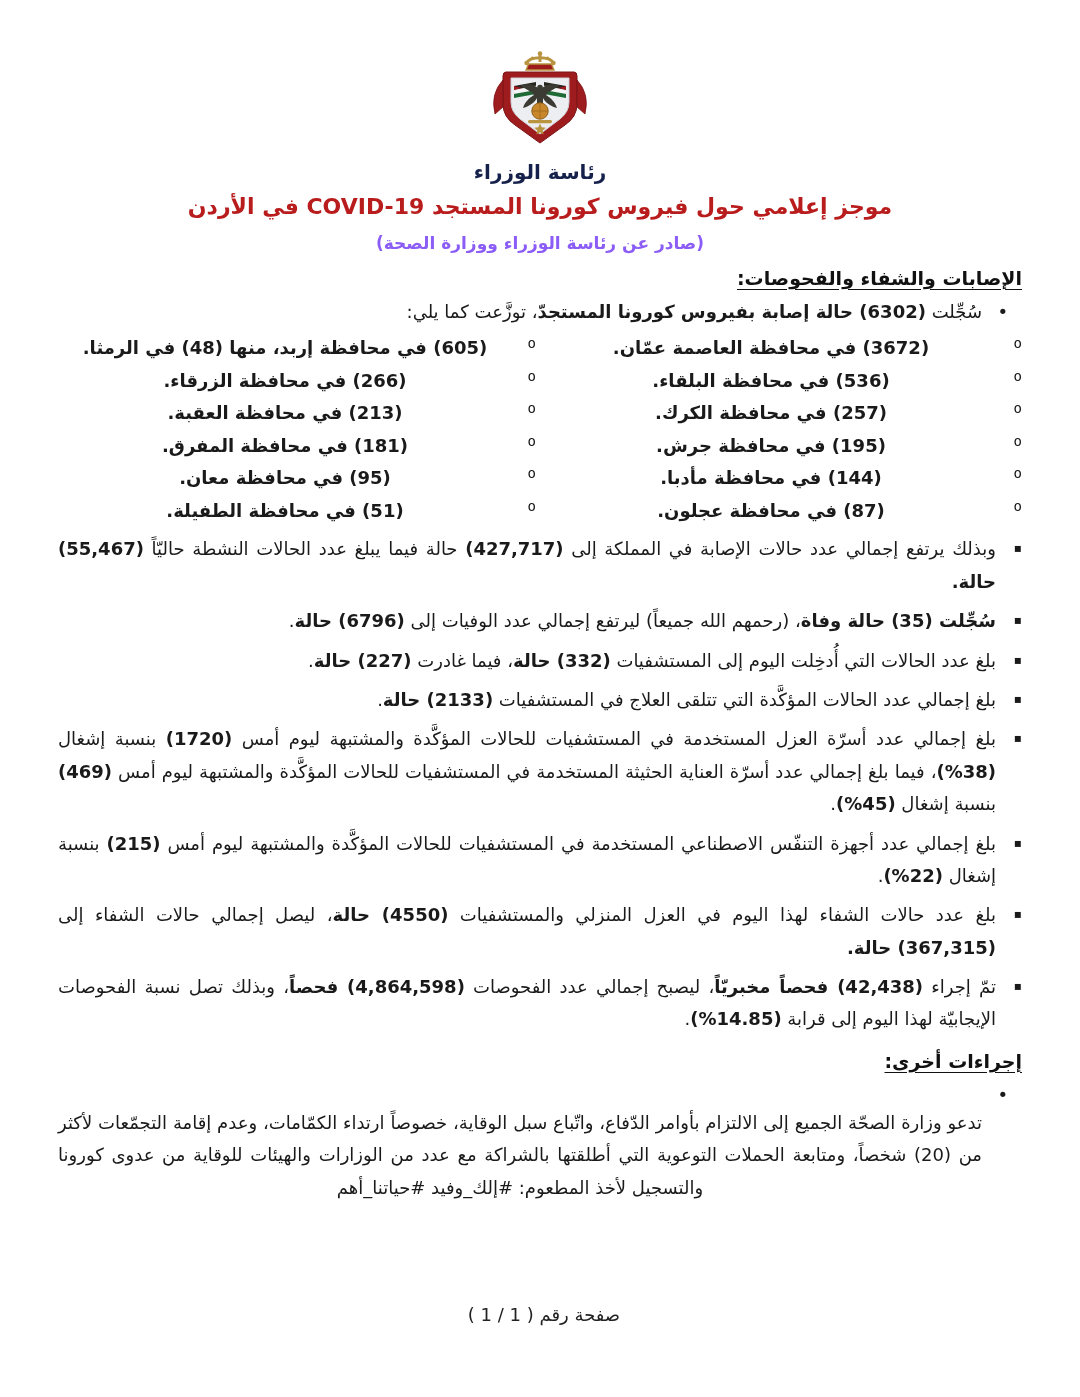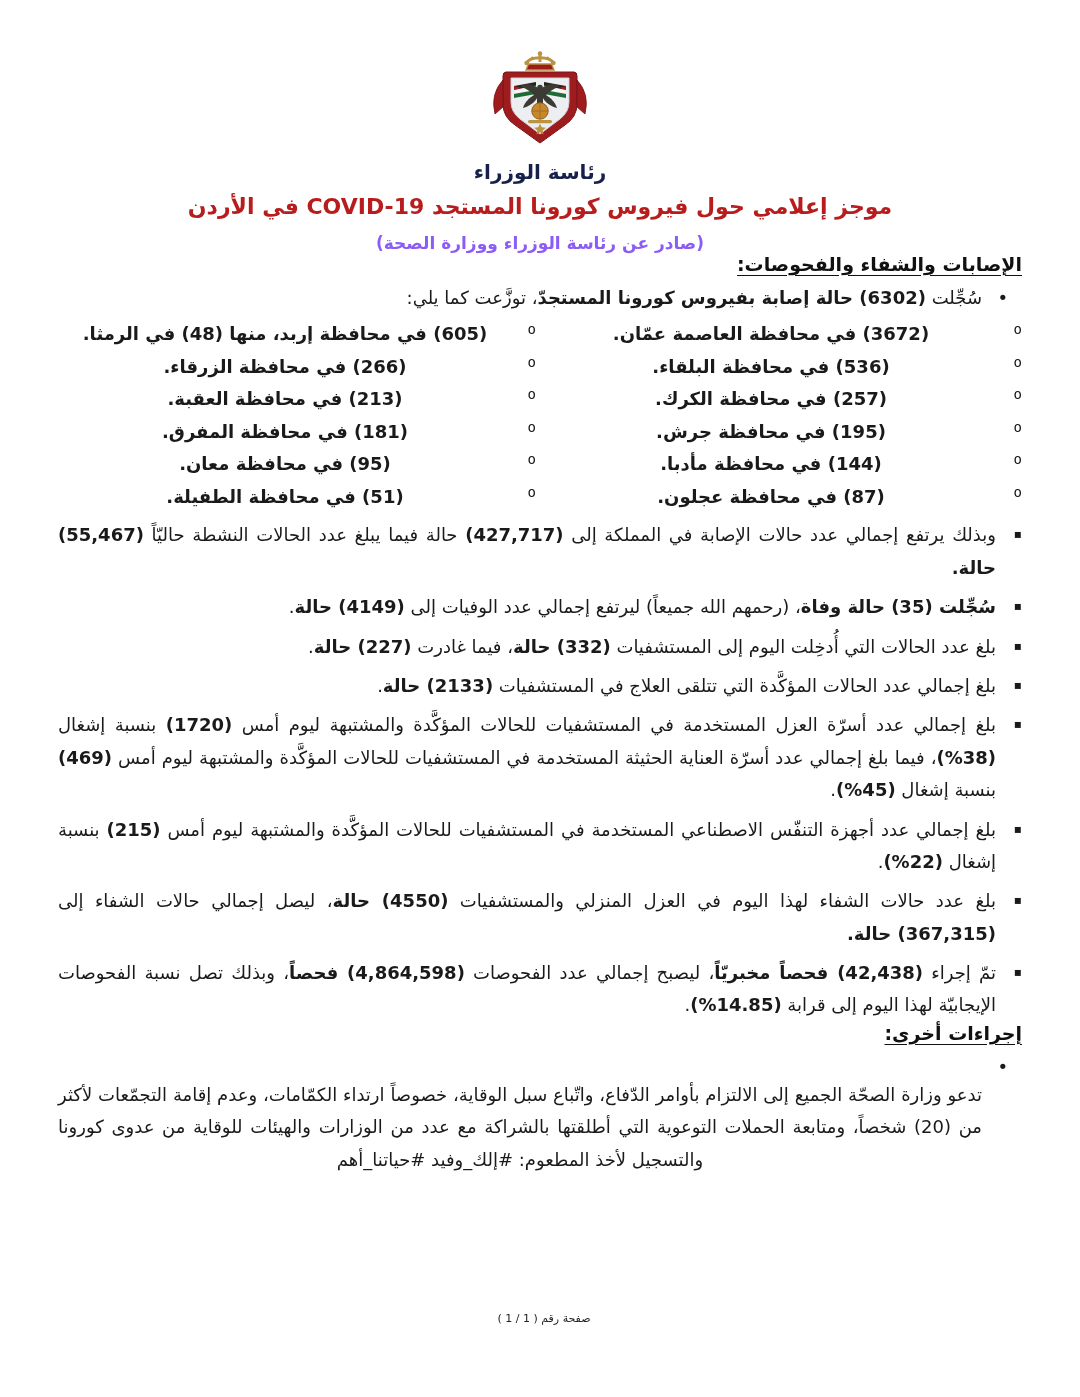--- a/index.html
+++ b/index.html
@@ -38,7 +38,7 @@
   .sec-head {
     font-size:19px; font-weight:bold; color:#111;
     text-decoration:underline; text-underline-offset:4px;
-    text-align:right;
+    margin-top:14px; text-align:right;
   }
 
   

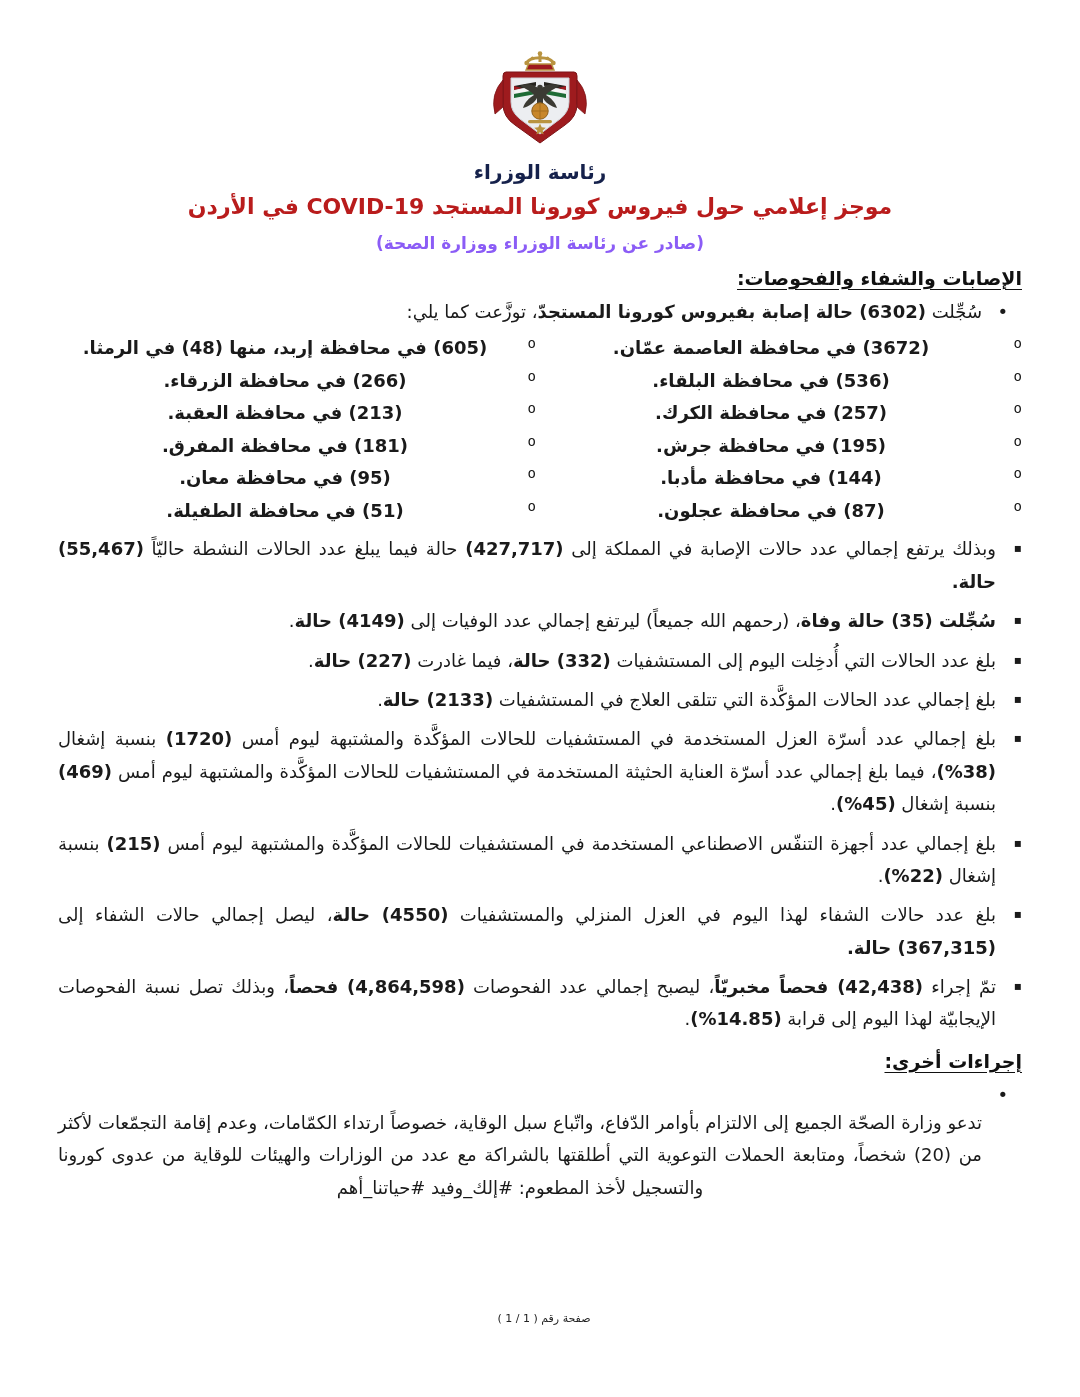--- a/index.html
+++ b/index.html
@@ -195,7 +195,7 @@
       </li>
     <li>
         <span class="blt sq">▪</span>
-        <div class="btext"><span class="b">سُجِّلت (35) حالة وفاة</span><span>، (رحمهم الله جميعاً) ليرتفع إجمالي عدد الوفيات إلى </span><span class="b">(4149) حالة</span><span>.</span></div>
+        <div class="btext"><span class="b">سُجِّلت (35) حالة وفاة</span><span>، (رحمهم الله جميعاً) ليرتفع إجمالي عدد الوفيات إلى </span><span class="b">(6796) حالة</span><span>.</span></div>
       </li>
     <li>
         <span class="blt sq">▪</span>

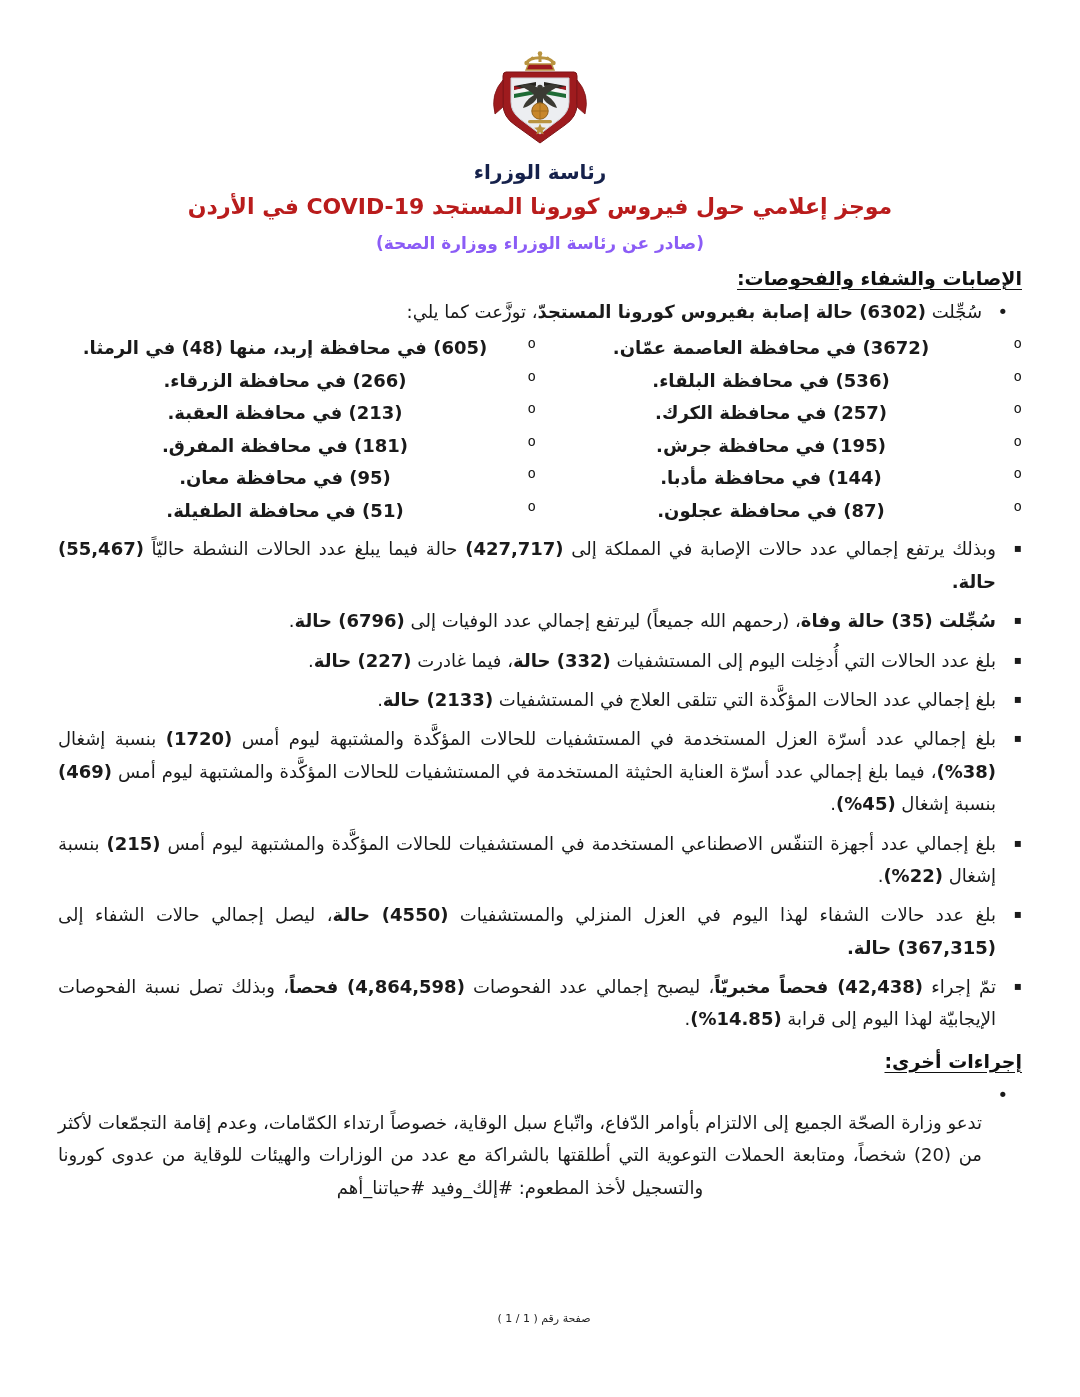--- a/index.html
+++ b/index.html
@@ -72,7 +72,7 @@
   
   .footer {
     position:absolute; bottom:72px; left:8px; right:0;
-    text-align:center; font-size:11px; color:#222;
+    text-align:center; font-size:18px; color:#222;
   }
 </style>
 </head>

